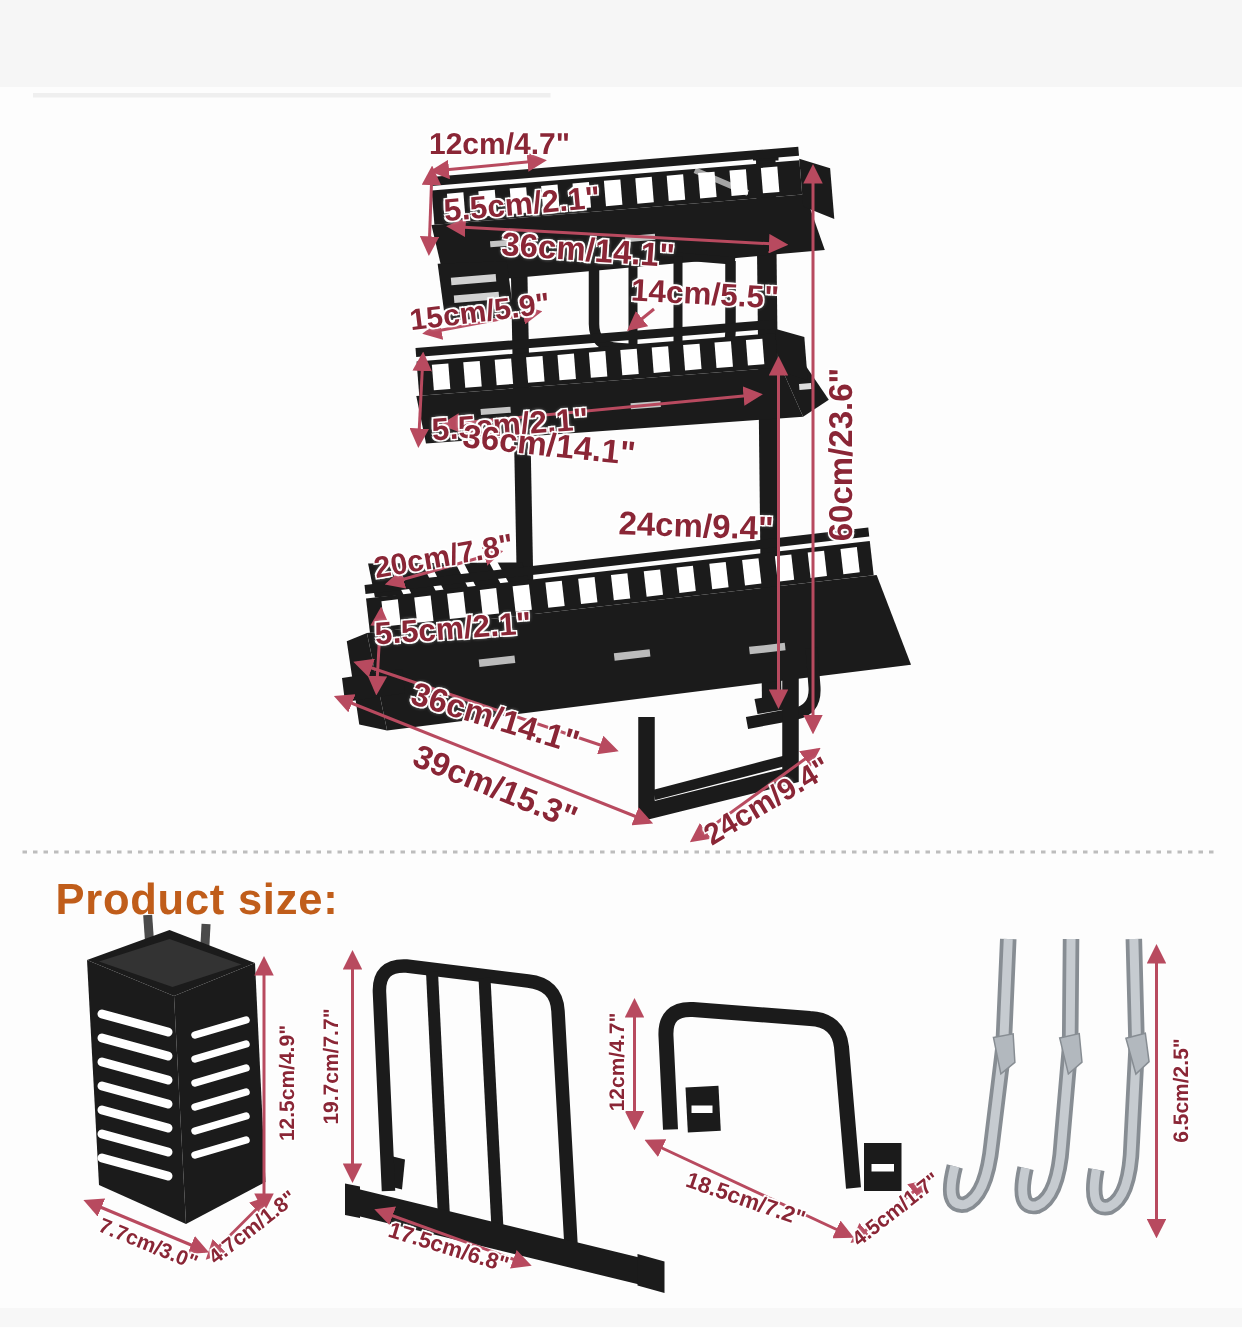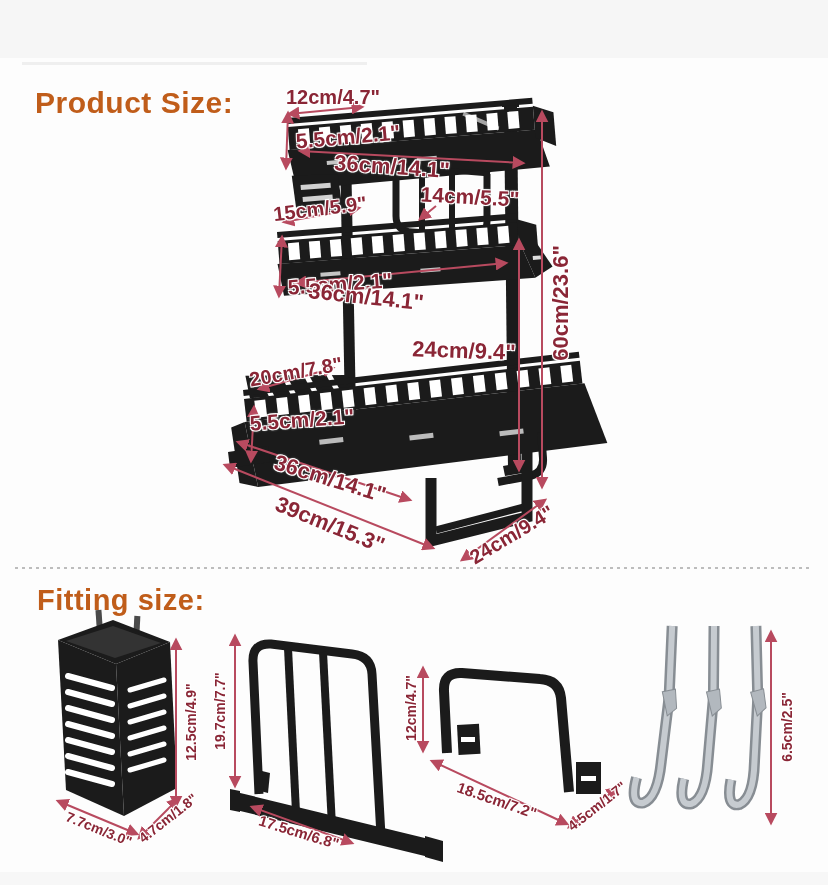--- a/index.html
+++ b/index.html
@@ -241,7 +241,6 @@
     </g>
   </svg>
 
-  <div class="heading" style="left:35px;top:86px;">Product Size:</div>
   <div class="heading" style="left:37px;top:584px;font-size:29px;">Fitting size:</div>
 
   <div class="dim" style="left:333px;top:97px;font-size:20px;transform:translate(-50%,-50%);">12cm/4.7"</div>

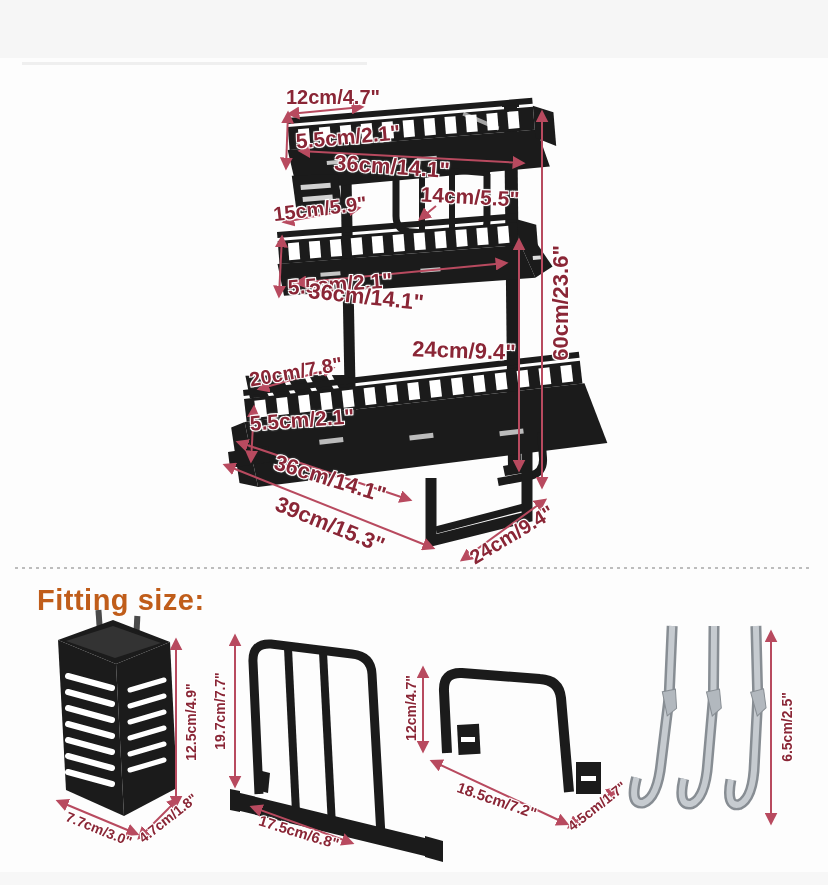--- a/index.html
+++ b/index.html
@@ -241,7 +241,7 @@
     </g>
   </svg>
 
-  <div class="heading" style="left:37px;top:584px;font-size:29px;">Fitting size:</div>
+  <div class="heading" style="left:37px;top:584px;font-size:29px;">Product size:</div>
 
   <div class="dim" style="left:333px;top:97px;font-size:20px;transform:translate(-50%,-50%);">12cm/4.7"</div>
   <div class="dim" style="left:348px;top:137px;font-size:21px;transform:translate(-50%,-50%) rotate(-5deg);">5.5cm/2.1"</div>

